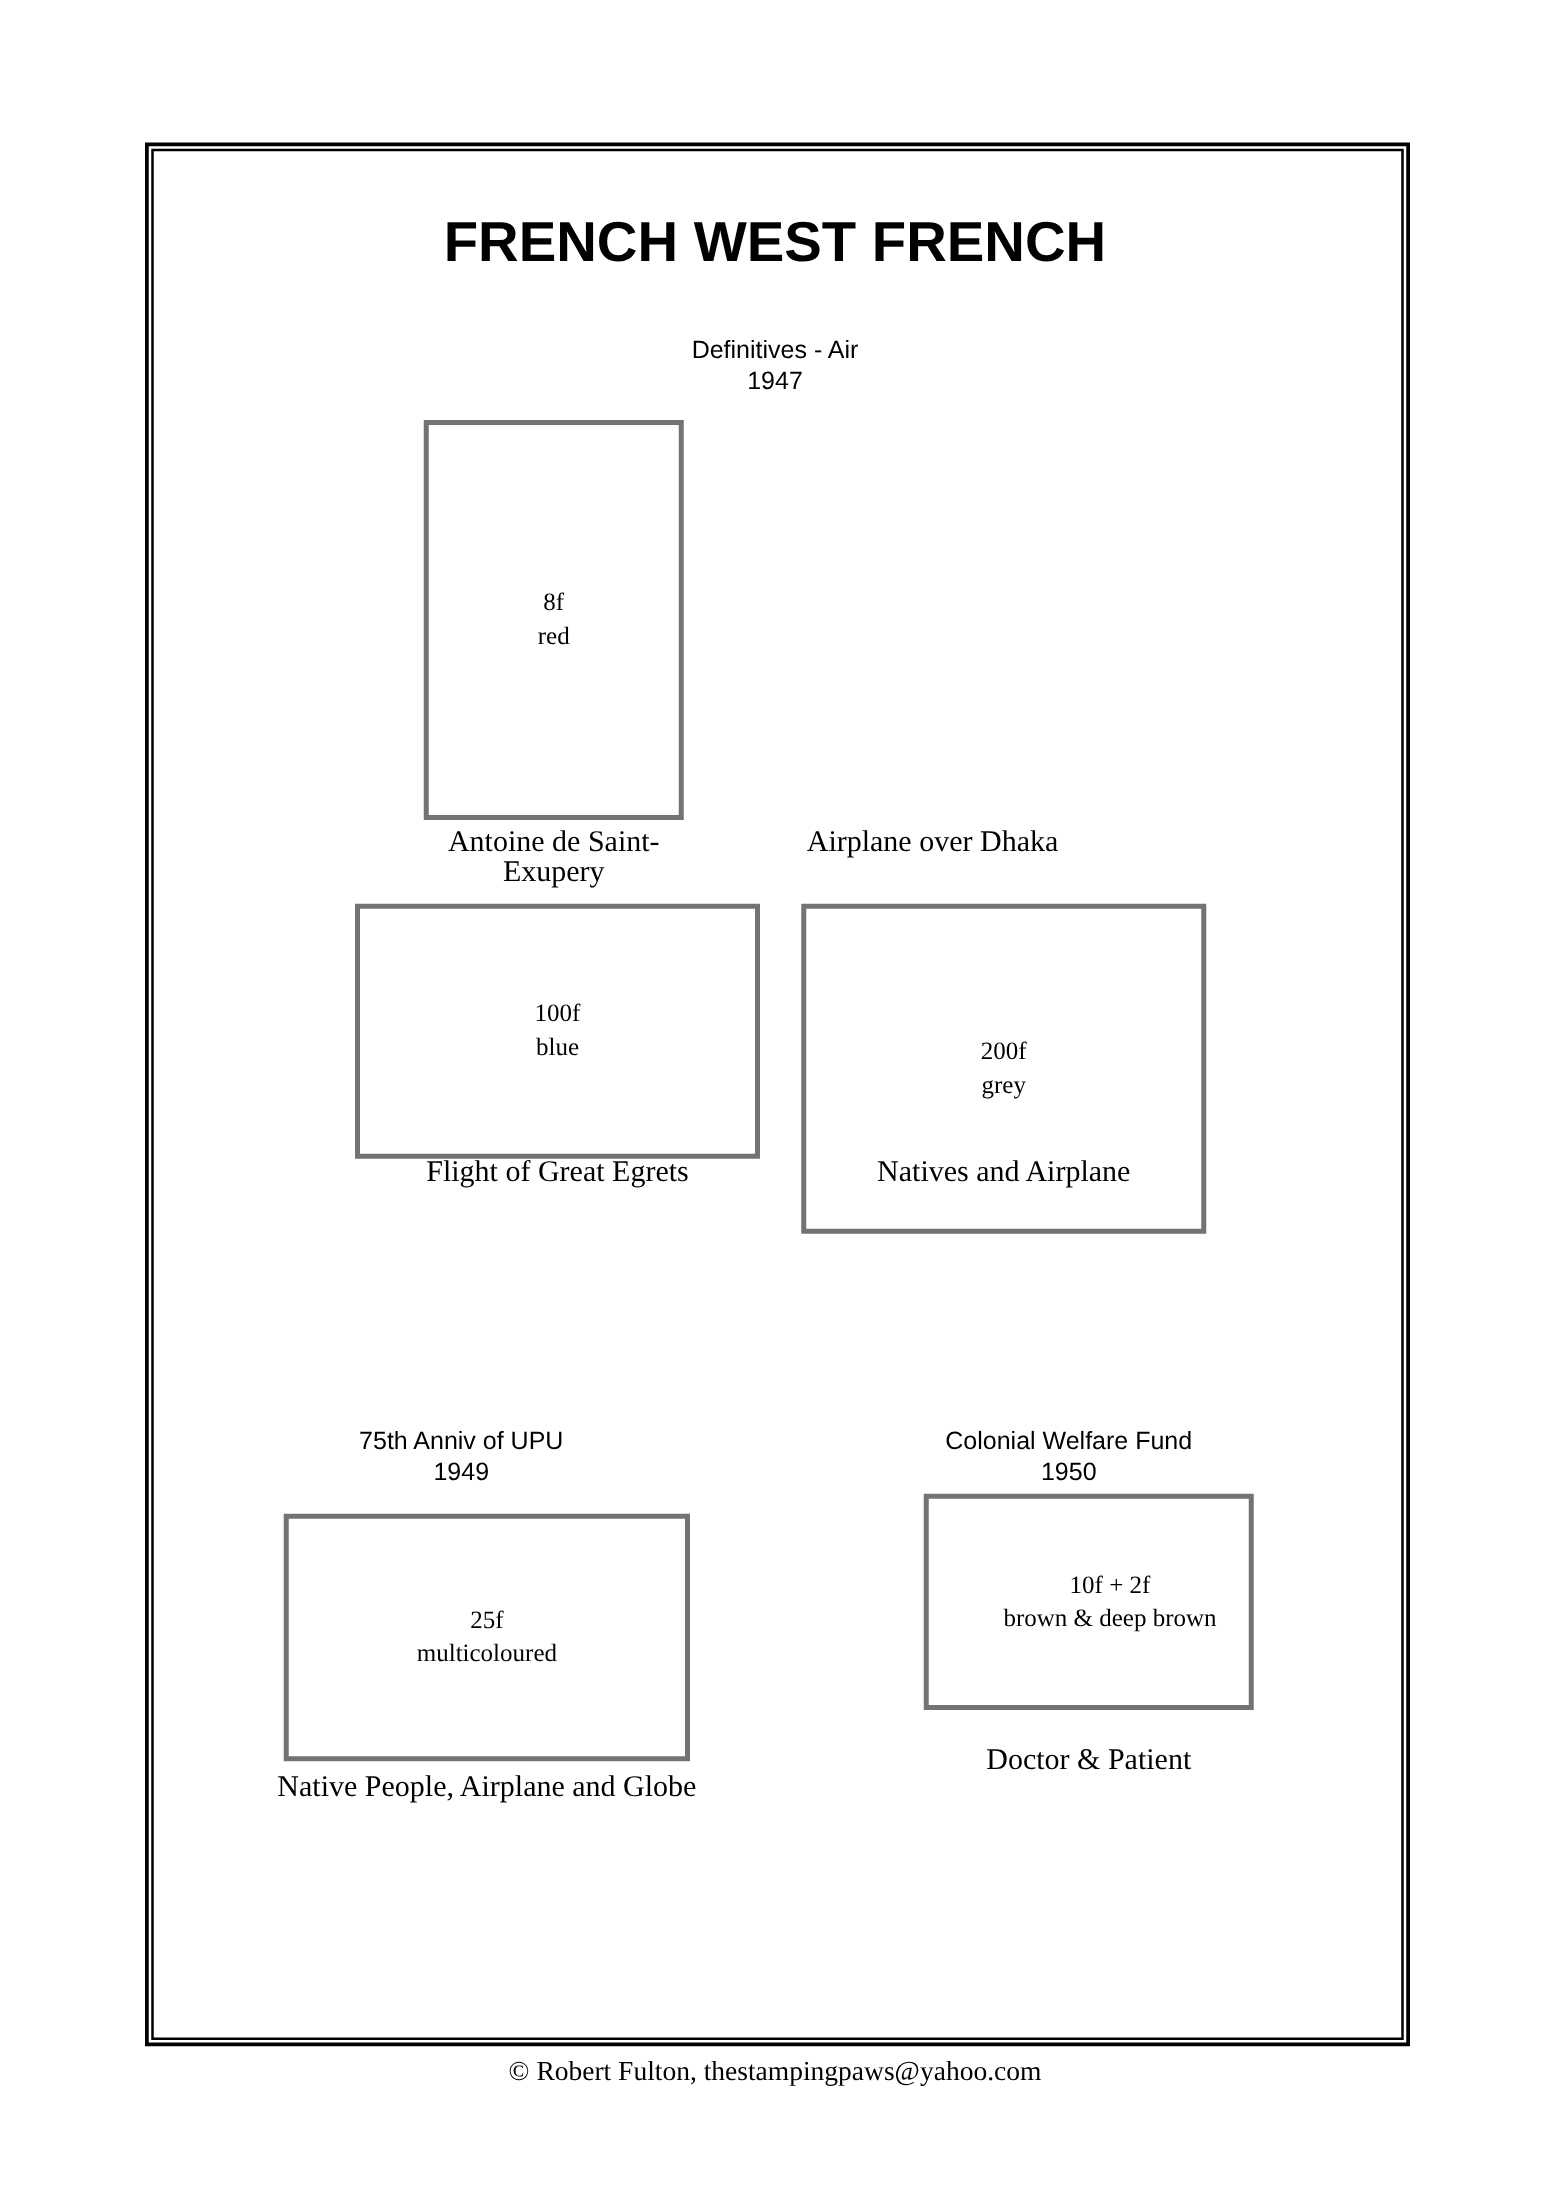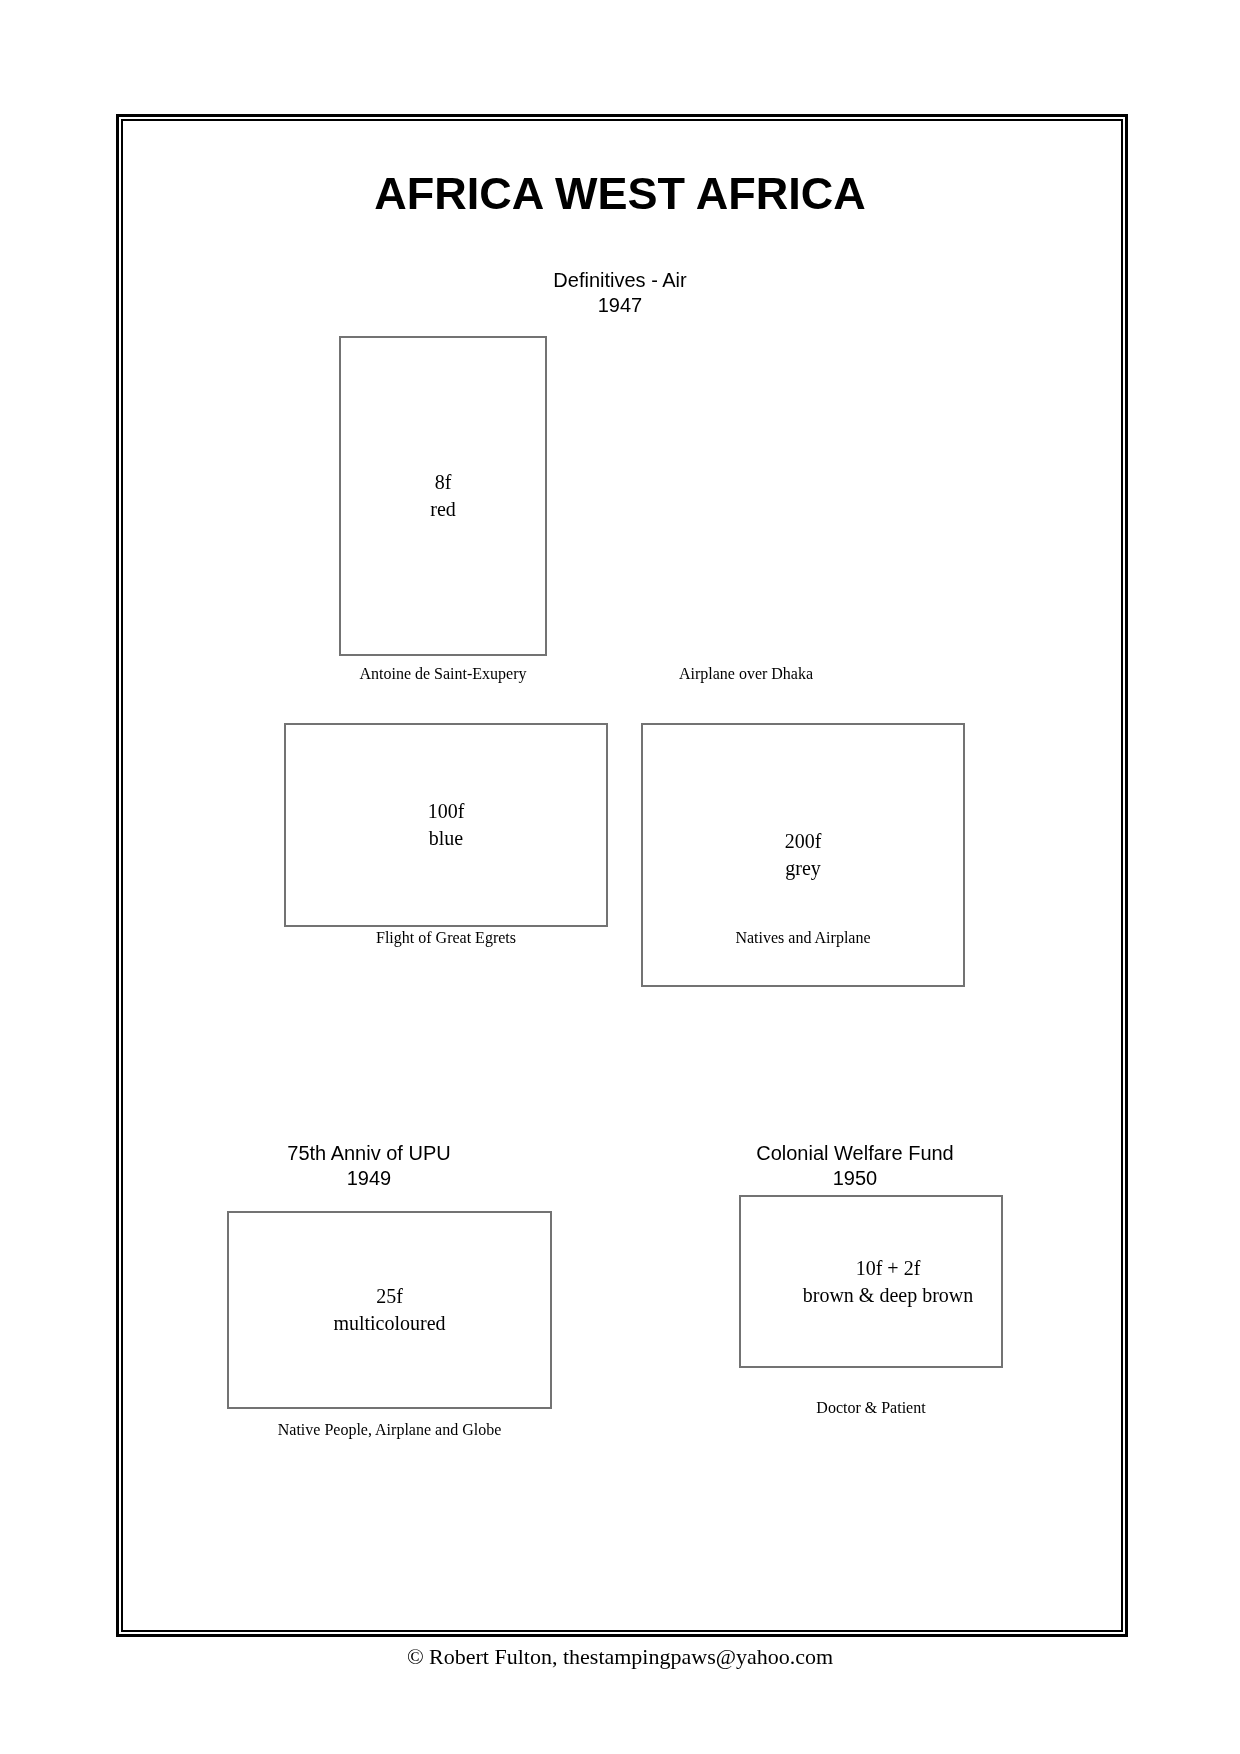--- a/index.html
+++ b/index.html
@@ -82,7 +82,7 @@
     <div class="frame-inner"></div>
   </div>
 
-  <div class="abs page-title">AFRICA WEST AFRICA</div>
+  <div class="abs page-title">FRENCH WEST FRENCH</div>
 
   <div class="abs section-heading" style="left:0; top:268px; width:1240px;">
     <div>Definitives - Air</div>

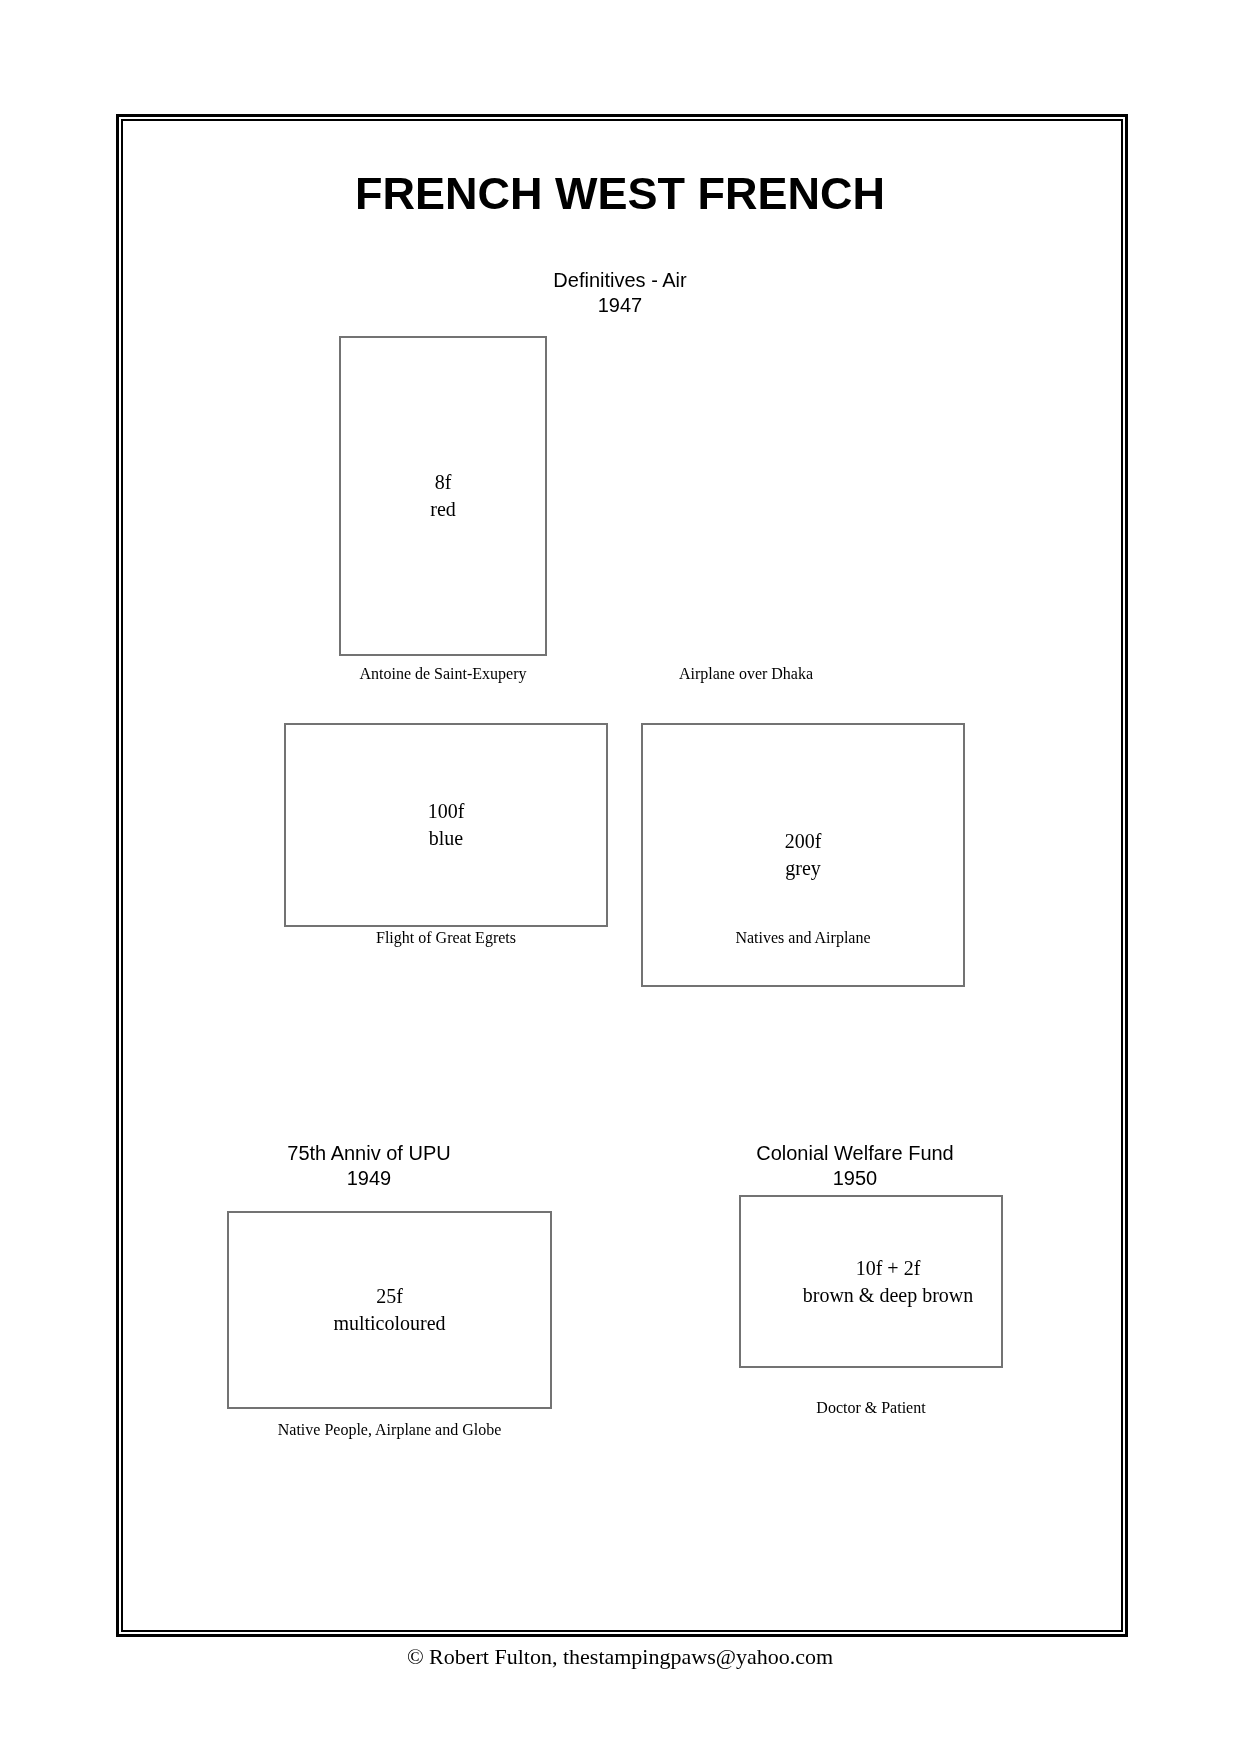--- a/index.html
+++ b/index.html
@@ -48,7 +48,7 @@
     line-height: 25px;
   }
   .stamp-box {
-    border: 2px solid #737373;
+    border: 4px solid #737373;
     background: #ffffff;
     display: flex;
     align-items: center;

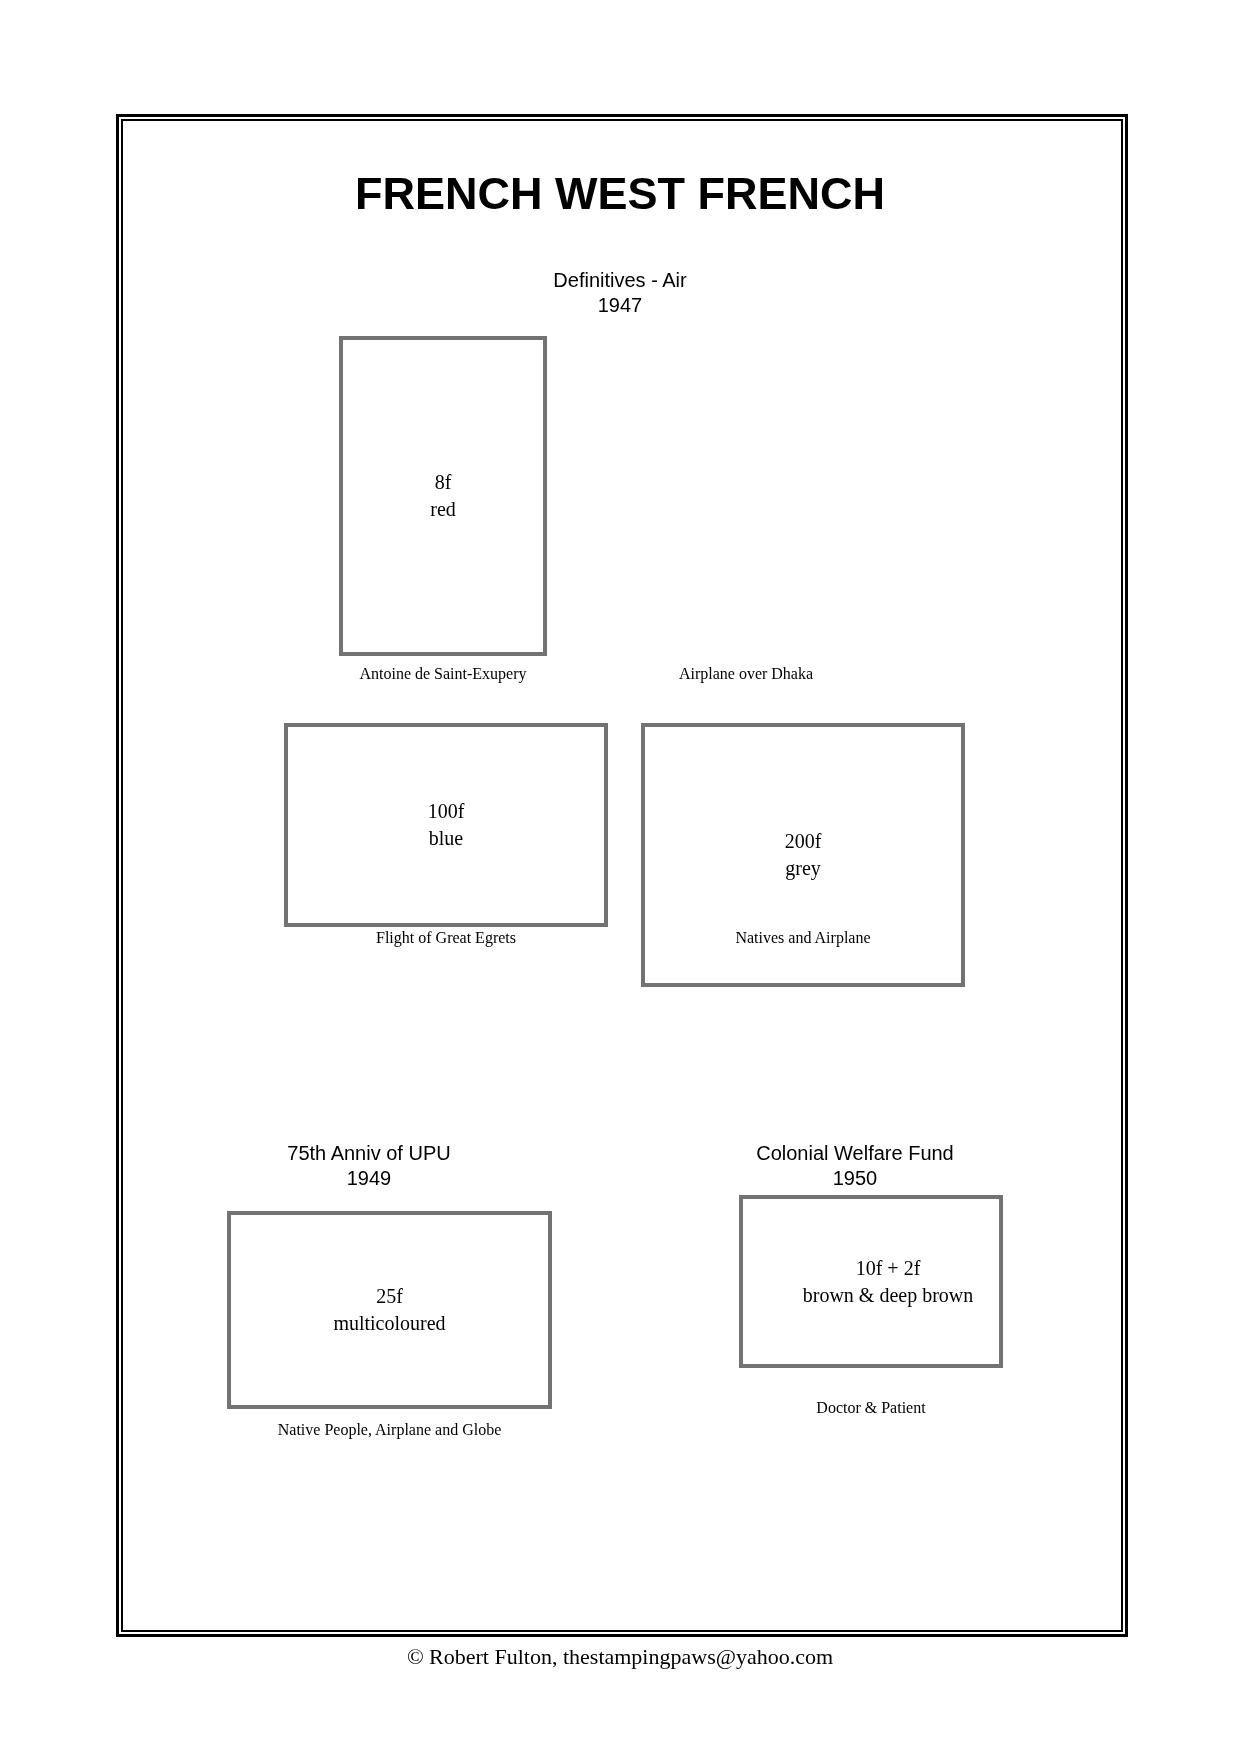--- a/index.html
+++ b/index.html
@@ -63,7 +63,7 @@
   .stamp-caption {
     text-align: center;
     font-family: "Liberation Serif", serif;
-    font-size: 16px;
+    font-size: 24px;
     line-height: 24px;
   }
   .page-footer {

